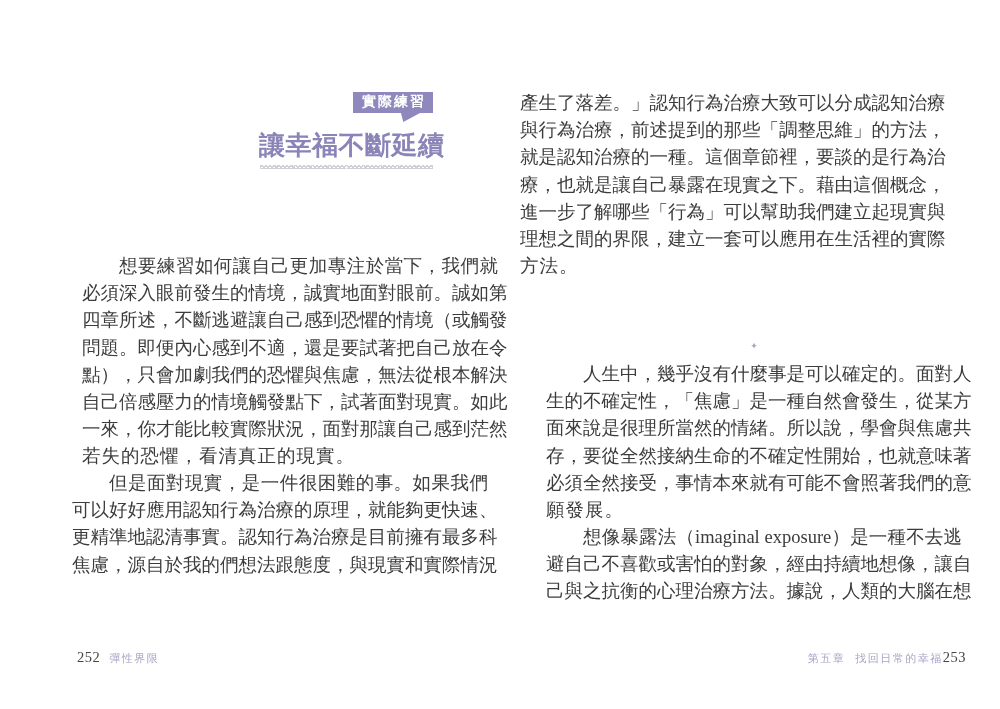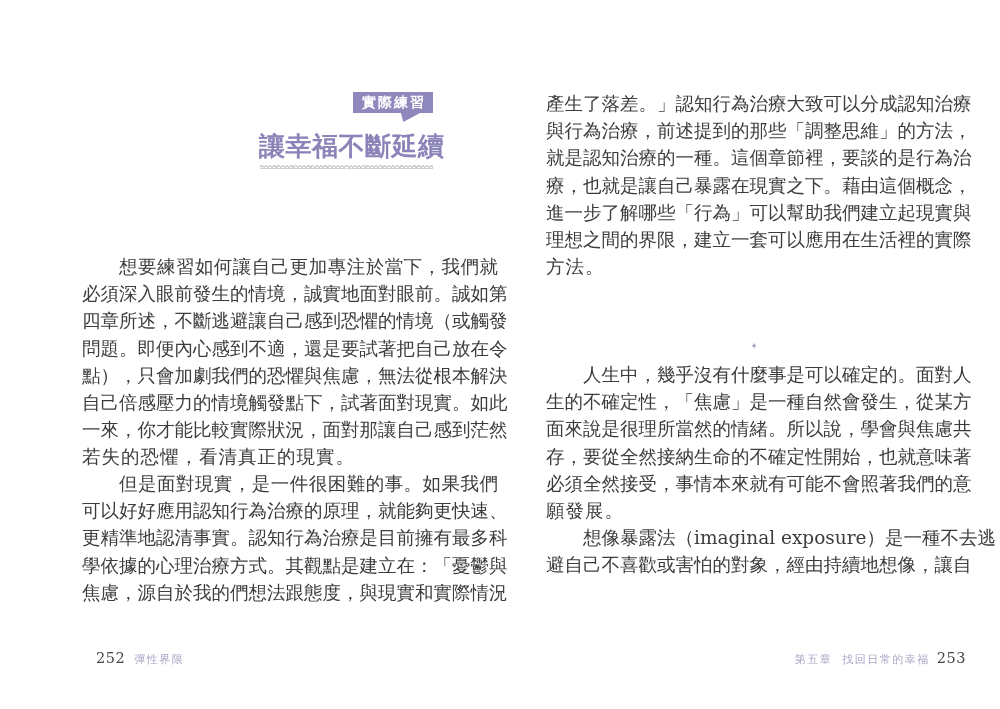--- a/index.html
+++ b/index.html
@@ -21,6 +21,7 @@
     height:709px;
     background:#ffffff;
     overflow:hidden;
+    font-family:Liberation Serif, serif;
   }
   
   .badge{

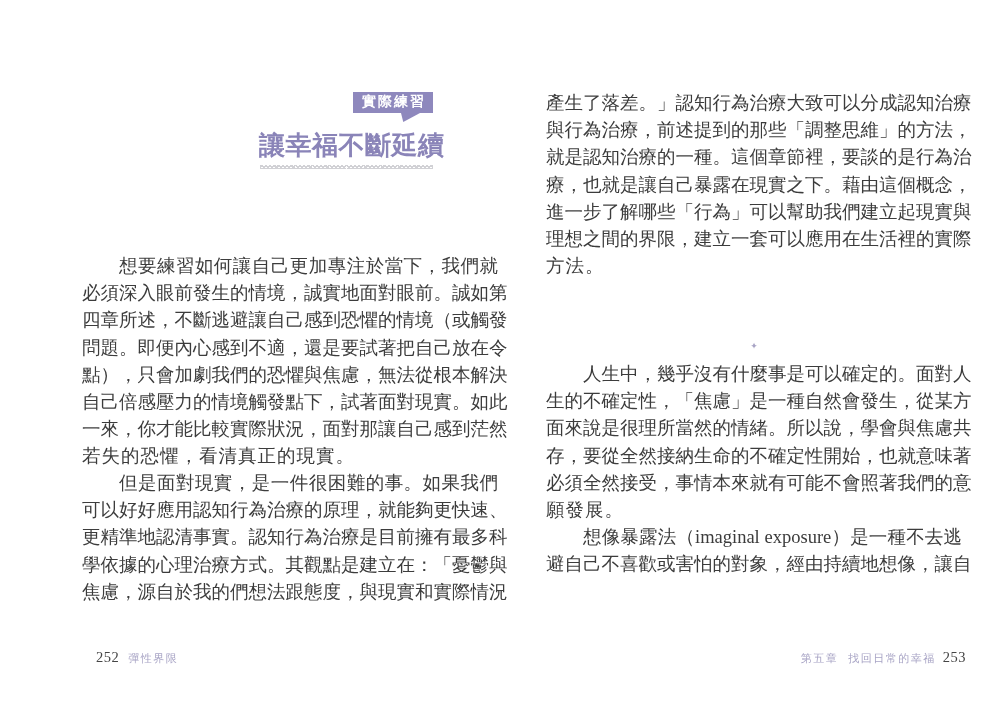--- a/index.html
+++ b/index.html
@@ -89,7 +89,7 @@
   }
   .lp1{left:82px;top:253px;}
   .lp2{left:82px;top:470px;}
-  .rp1{left:546px;top:90px;}
+  .rp1{left:520px;top:90px;}
   .rp2{left:546px;top:361px;}
   .rp3{left:546px;top:524px;}
   

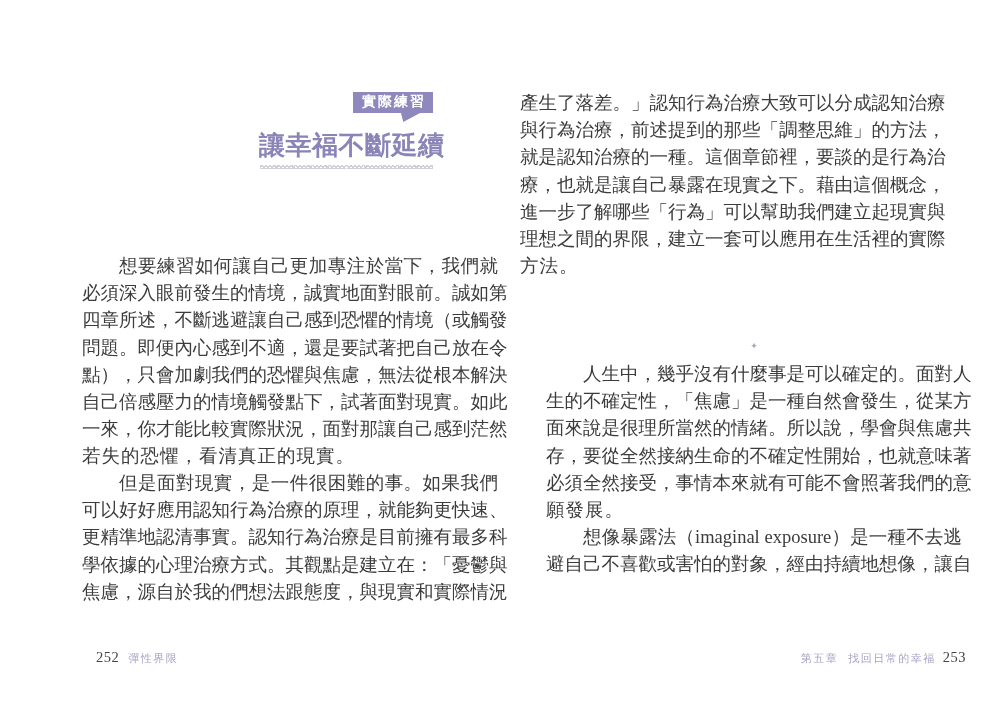--- a/index.html
+++ b/index.html
@@ -88,7 +88,7 @@
     text-indent:2em;
   }
   .lp1{left:82px;top:253px;}
-  .lp2{left:82px;top:470px;}
+  .lp2{left:72px;top:470px;}
   .rp1{left:520px;top:90px;}
   .rp2{left:546px;top:361px;}
   .rp3{left:546px;top:524px;}

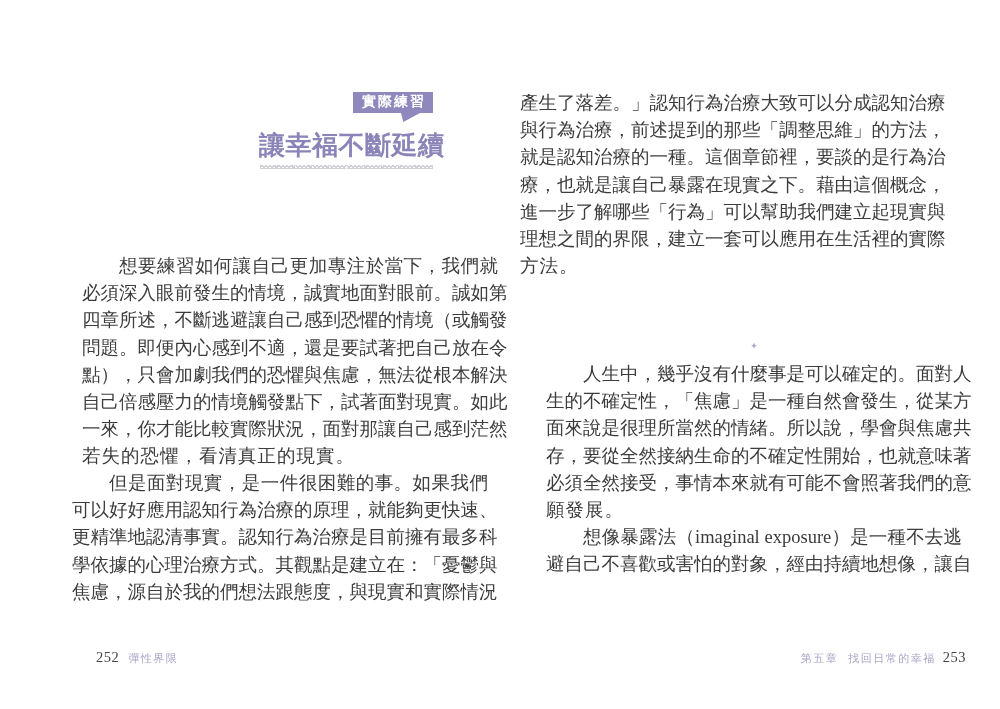--- a/index.html
+++ b/index.html
@@ -161,7 +161,6 @@
       <div class="tline indent">但是面對現實，是一件很困難的事。如果我們</div>
       <div class="tline">可以好好應用認知行為治療的原理，就能夠更快速、</div>
       <div class="tline">更精準地認清事實。認知行為治療是目前擁有最多科</div>
-      <div class="tline">學依據的心理治療方式。其觀點是建立在：「憂鬱與</div>
       <div class="tline">焦慮，源自於我的們想法跟態度，與現實和實際情況</div>
     </div>
 

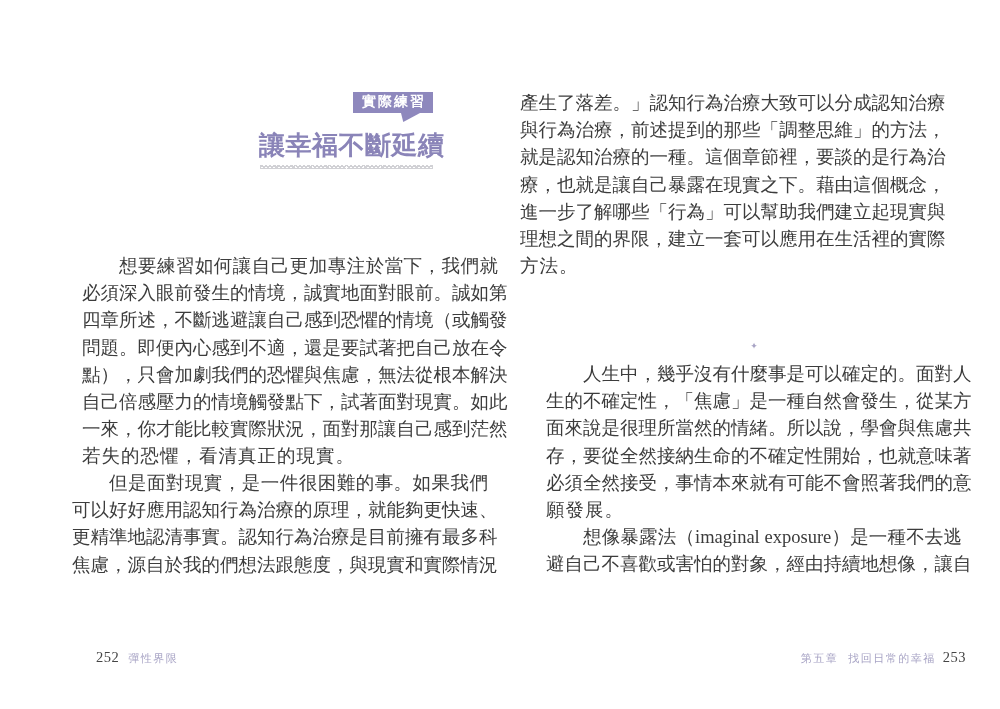--- a/index.html
+++ b/index.html
@@ -187,6 +187,7 @@
   <div class="textblock rp3">
       <div class="tline indent">想像暴露法（imaginal exposure）是一種不去逃</div>
       <div class="tline">避自己不喜歡或害怕的對象，經由持續地想像，讓自</div>
+      <div class="tline">己與之抗衡的心理治療方法。據說，人類的大腦在想</div>
     </div>
 
   <div class="footer footer-left">

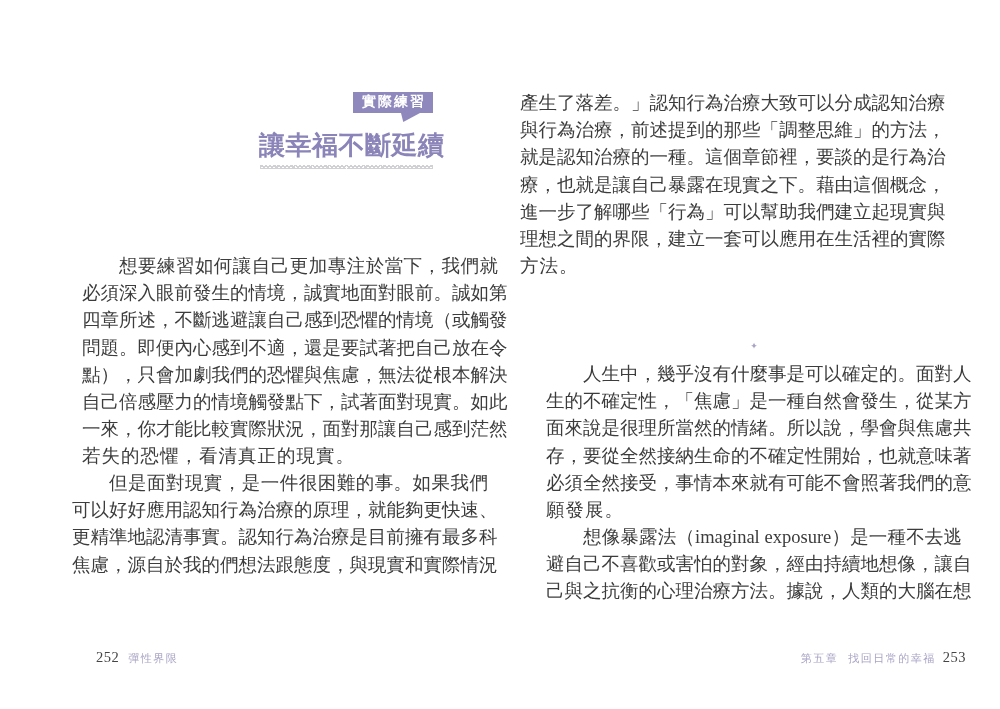--- a/index.html
+++ b/index.html
@@ -121,7 +121,7 @@
     top:648px;
     white-space:nowrap;
   }
-  .footer-left{left:96px;}
+  .footer-left{left:77px;}
   .footer-right{left:546px;width:420px;text-align:right;}
   .page-num{
     font-size:14.5px;

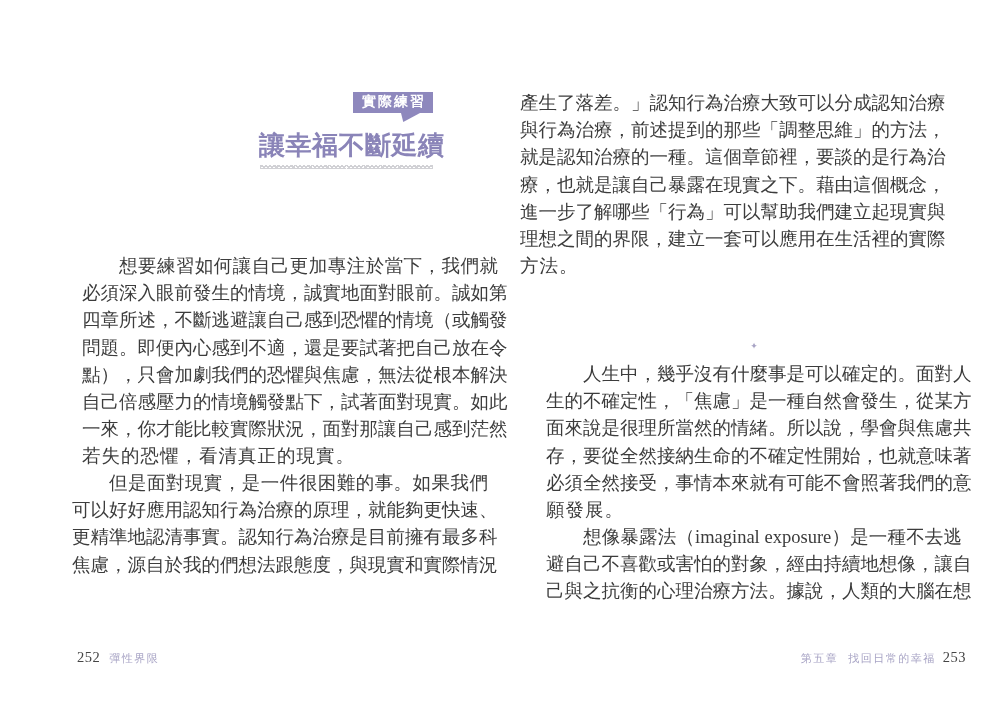--- a/index.html
+++ b/index.html
@@ -134,7 +134,7 @@
     letter-spacing:1.5px;
   }
   .footer-left .running-title{margin-left:9px;}
-  .footer-right .page-num{margin-left:7px;}
+  .footer-right .page-num{margin-left:0;}
   .footer-right .chap-label{margin-right:10px;}
 </style>
 </head>

